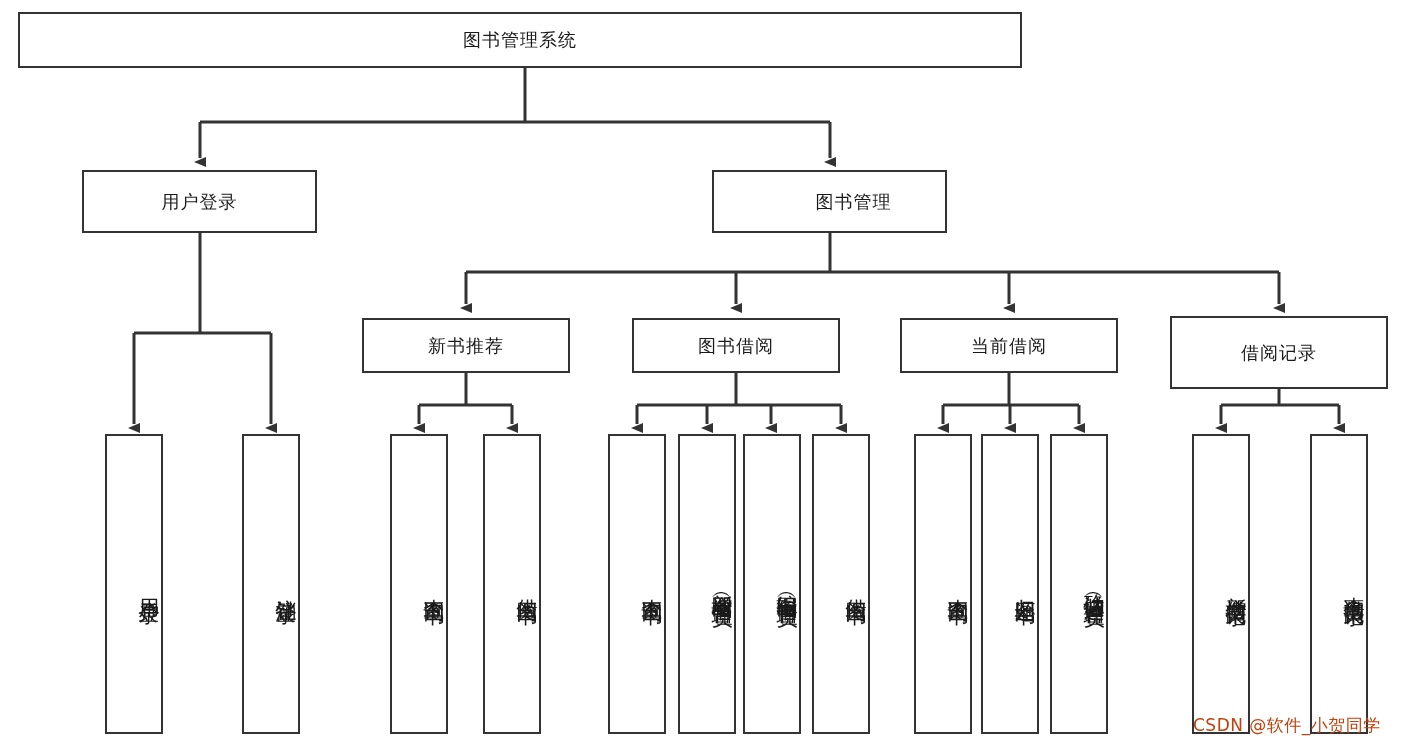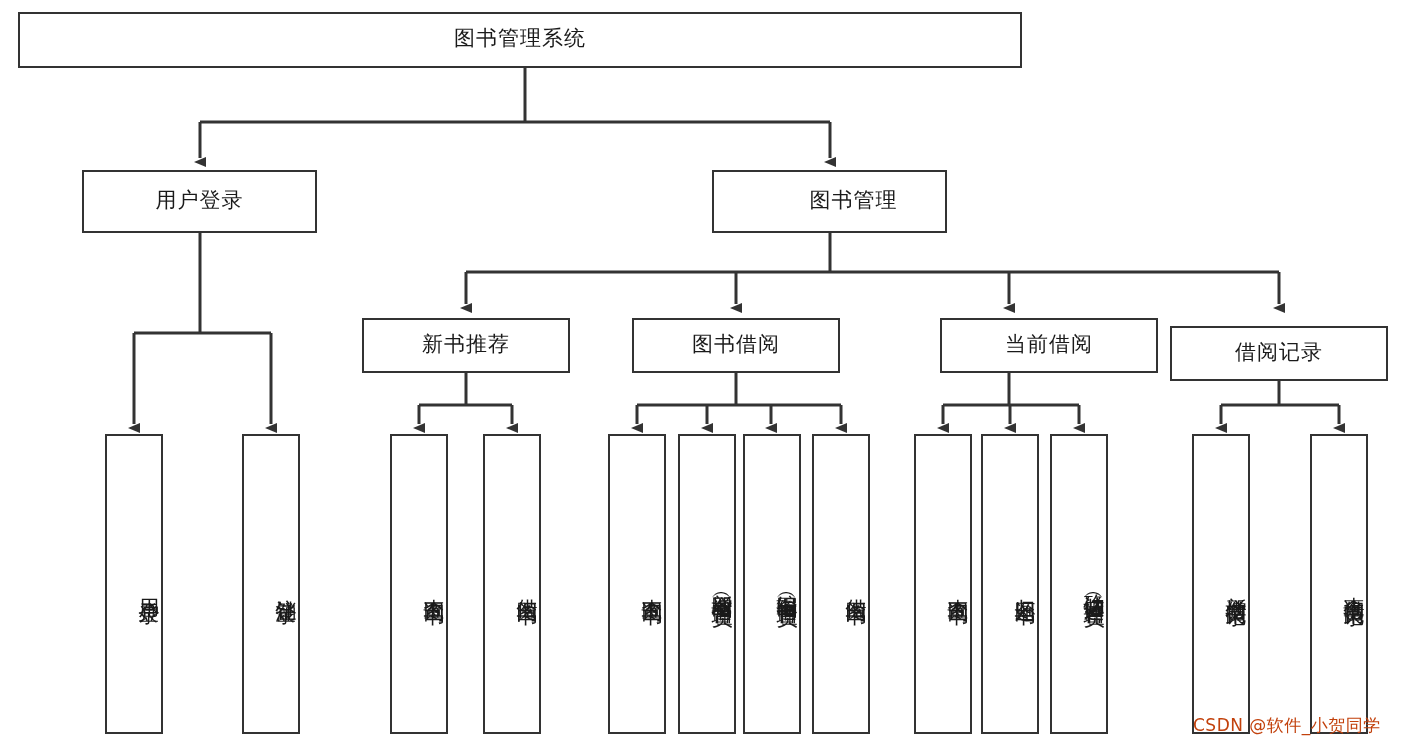--- a/index.html
+++ b/index.html
@@ -36,10 +36,9 @@
     color: #1a1a1a;
   }
   .node.horiz {
-    font-size: 21px;
+    font-size: 18px;
     letter-spacing: 1px;
     line-height: 1.2;
-    font-family: Liberation Mono, monospace;
   }
   .node.vert {
     writing-mode: vertical-rl;

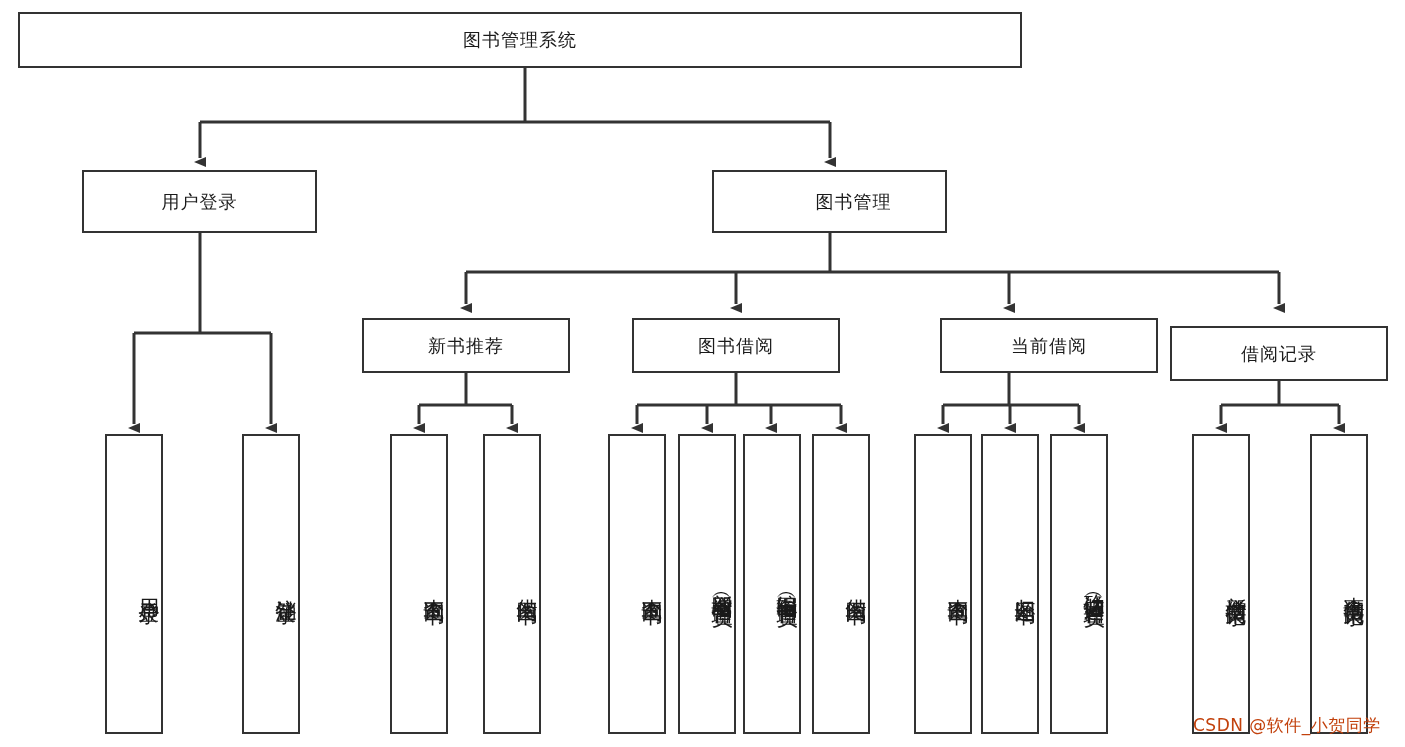--- a/index.html
+++ b/index.html
@@ -139,7 +139,7 @@
   <div class="node horiz" style="left:362px; top:318px; width:208px; height:55px;">
     <span>新书推荐</span>
   </div>
-  <div class="node horiz" style="left:900px; top:318px; width:218px; height:55px;margin-left:40px;">
+  <div class="node horiz" style="left:900px; top:318px; width:218px; height:55px;">
     <span>当前借阅</span>
   </div>
   <div class="node horiz" style="left:1170px; top:326px; width:218px; height:55px;">

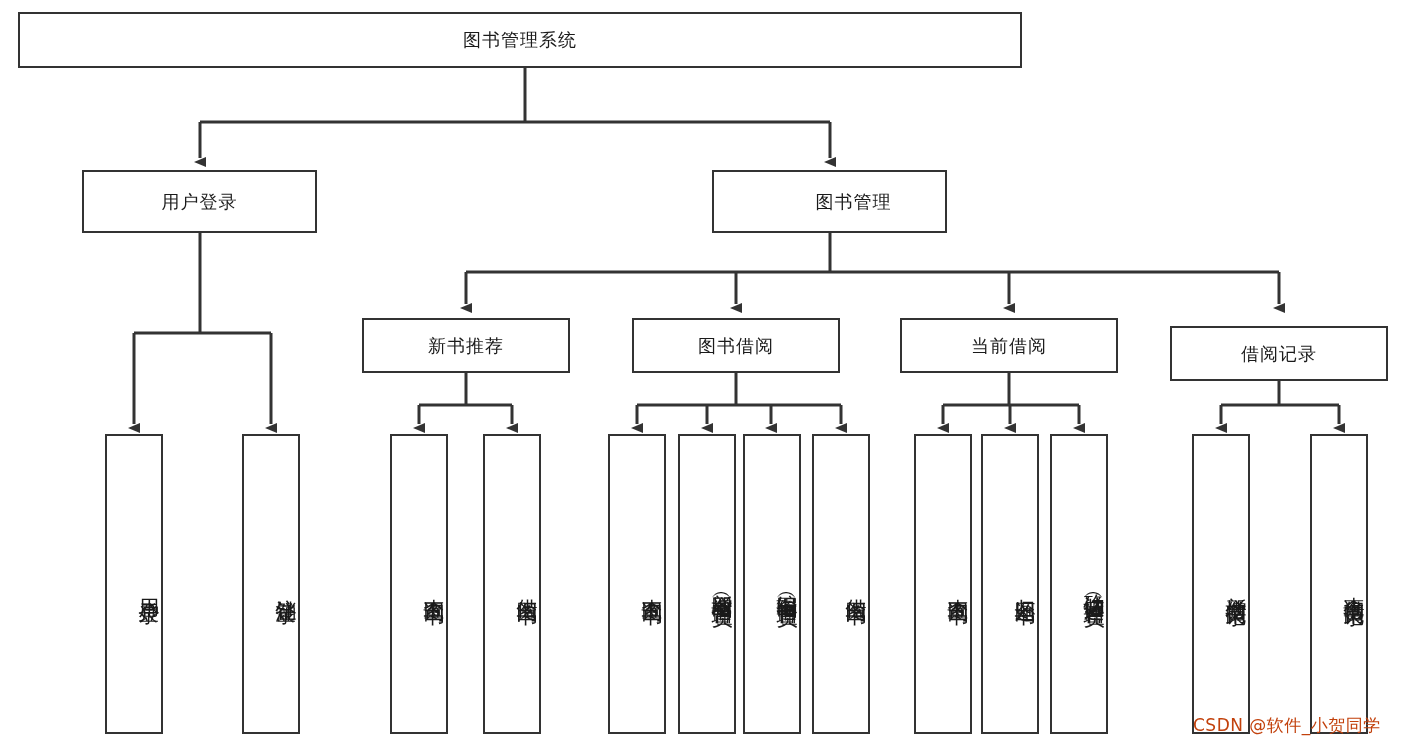--- a/index.html
+++ b/index.html
@@ -142,7 +142,7 @@
   <div class="node horiz" style="left:900px; top:318px; width:218px; height:55px;">
     <span>当前借阅</span>
   </div>
-  <div class="node horiz" style="left:1170px; top:326px; width:218px; height:55px;">
+  <div class="node horiz" style="left:1170px; top:316px; width:218px; height:73px;">
     <span>借阅记录</span>
   </div>
 

